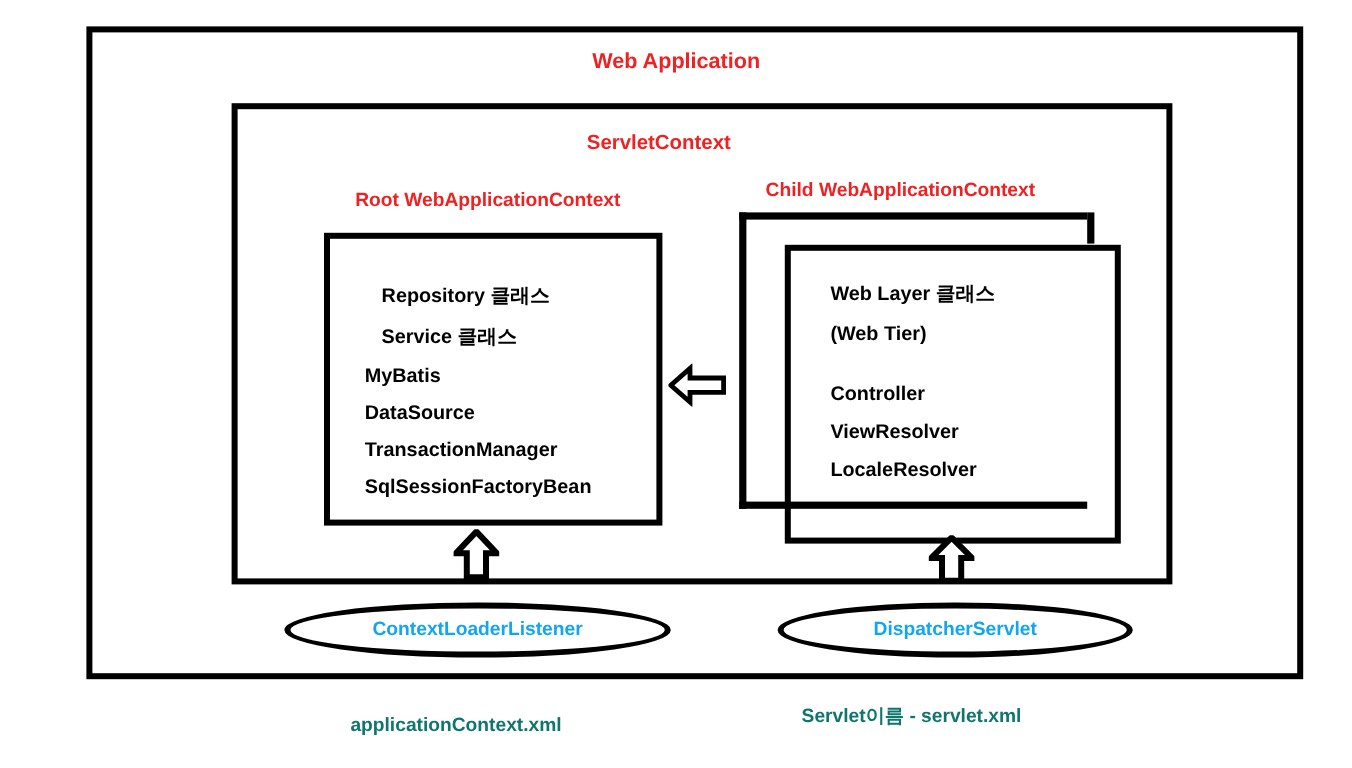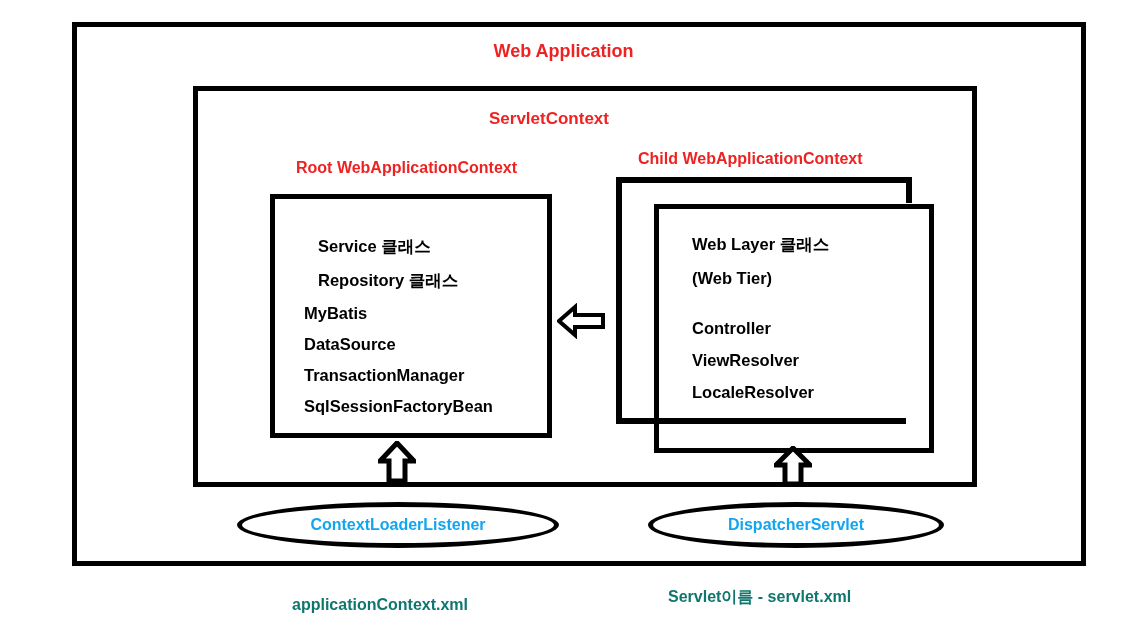--- a/index.html
+++ b/index.html
@@ -149,8 +149,8 @@
   <div class="label label-red lbl-root-context">Root WebApplicationContext</div>
   <div class="box root-box"></div>
   <div class="text-stack root-stack">
+    <div class="line indent">Repository 클래스</div>
     <div class="line indent">Service 클래스</div>
-    <div class="line indent">Repository 클래스</div>
     <div class="line">MyBatis</div>
     <div class="line">DataSource</div>
     <div class="line">TransactionManager</div>

